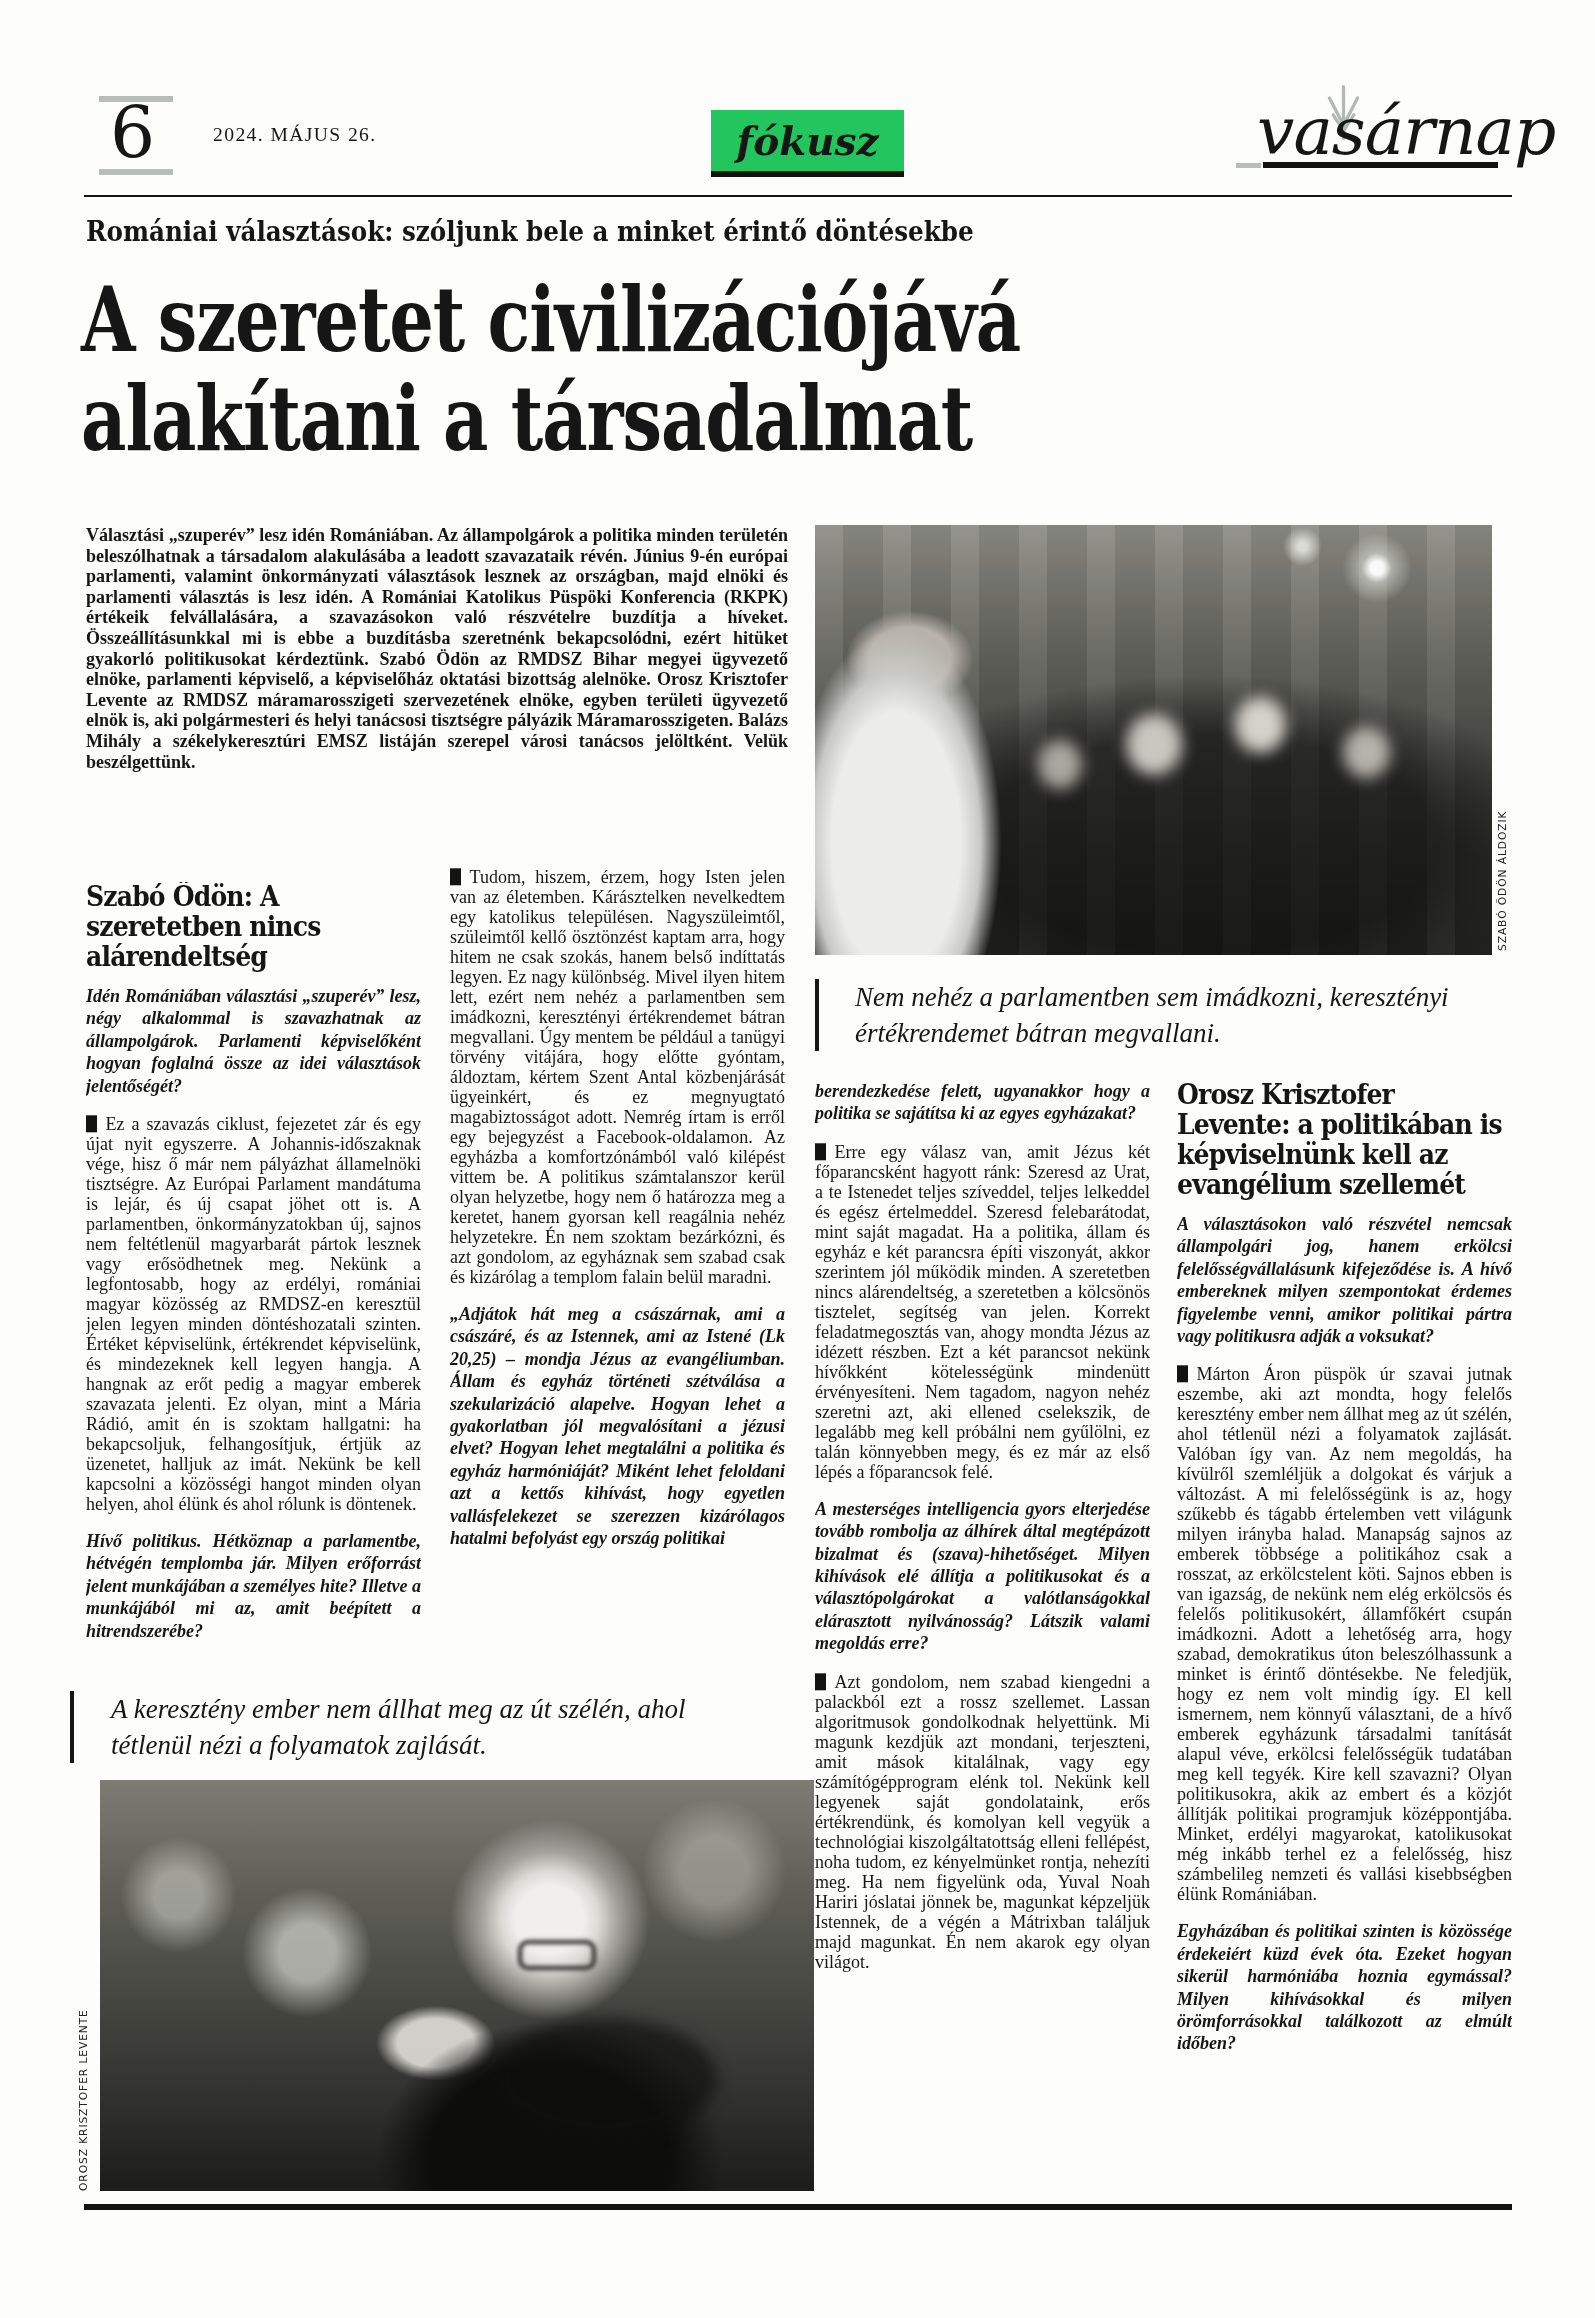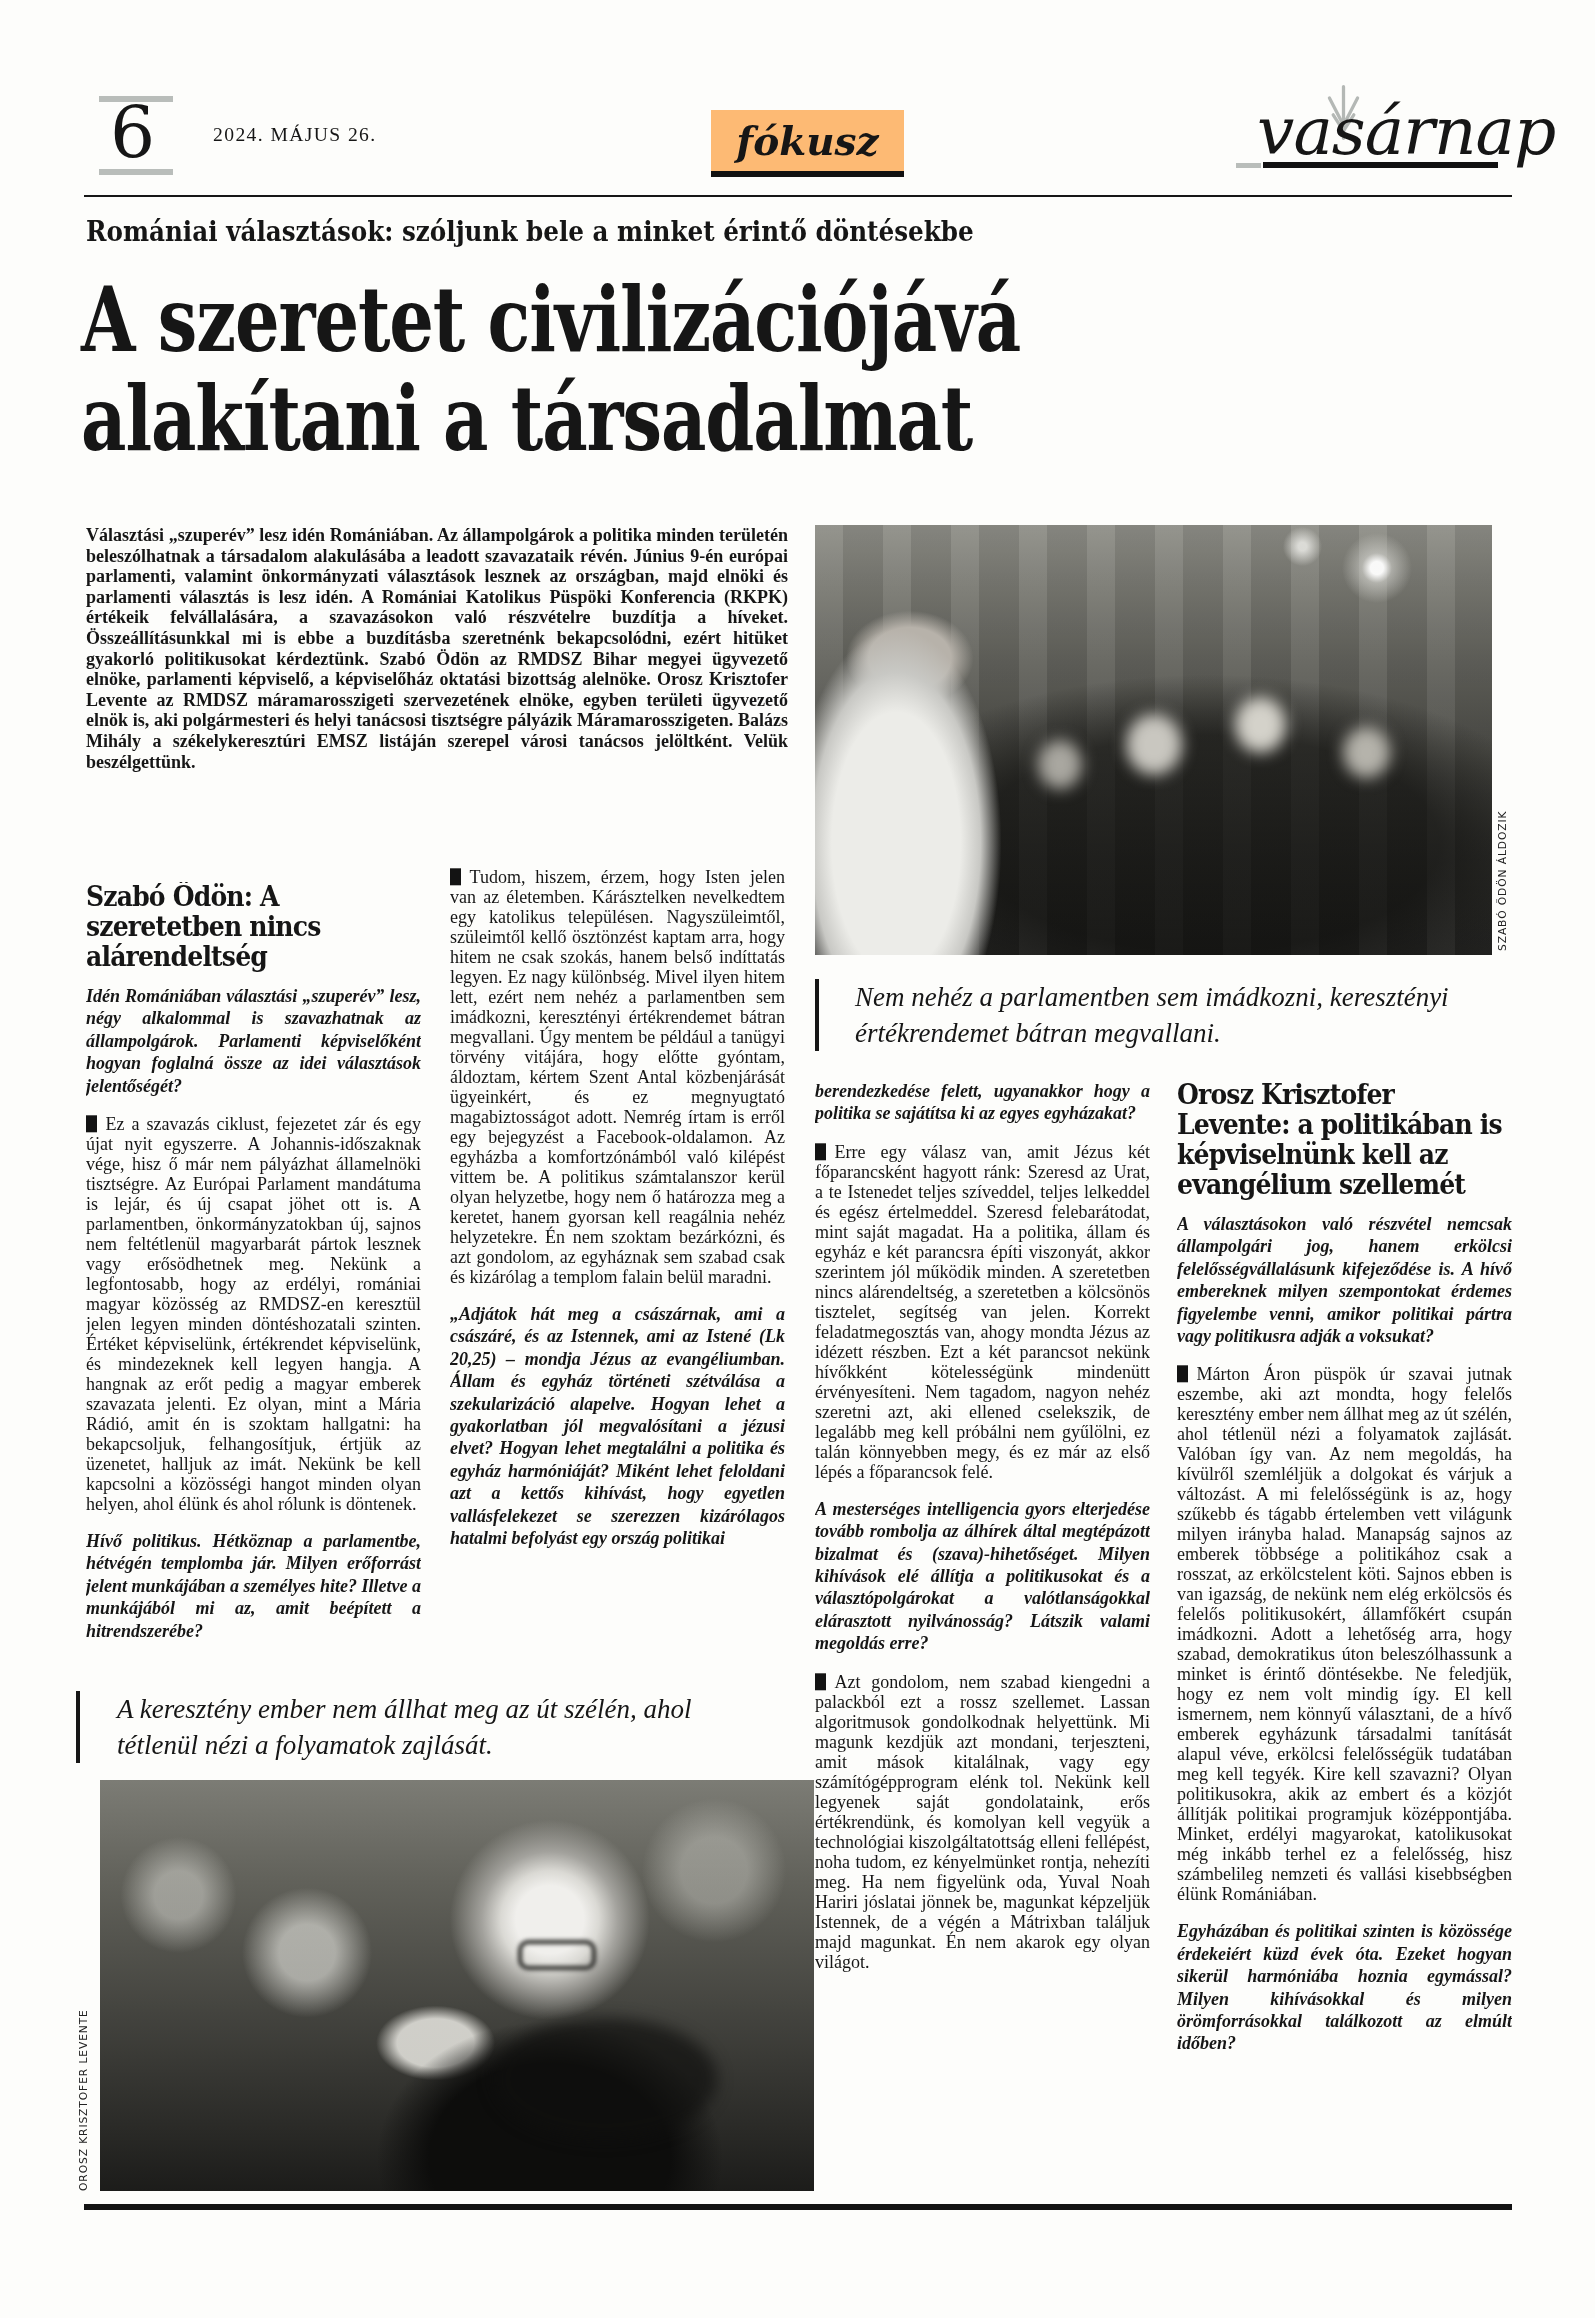--- a/index.html
+++ b/index.html
@@ -13,7 +13,7 @@
   .pagenum{position:absolute;left:110px;top:97px;font-family:"DejaVu Serif",serif;
            font-size:71px;line-height:1;font-weight:400;}
   .date{position:absolute;left:213px;top:124px;font-size:19.6px;letter-spacing:1.4px;}
-  .section-box{position:absolute;left:711px;top:110px;width:193px;height:61px;background:#fdba74;
+  .section-box{position:absolute;left:711px;top:110px;width:193px;height:61px;background:#22c55e;
                border-bottom:6px solid #111;display:flex;align-items:center;justify-content:center;}
   .section-box span{font-family:"DejaVu Serif",serif;font-style:italic;font-weight:700;font-size:39px;}
   .brand-text{position:absolute;left:1257px;top:99px;width:243px;text-align:right;

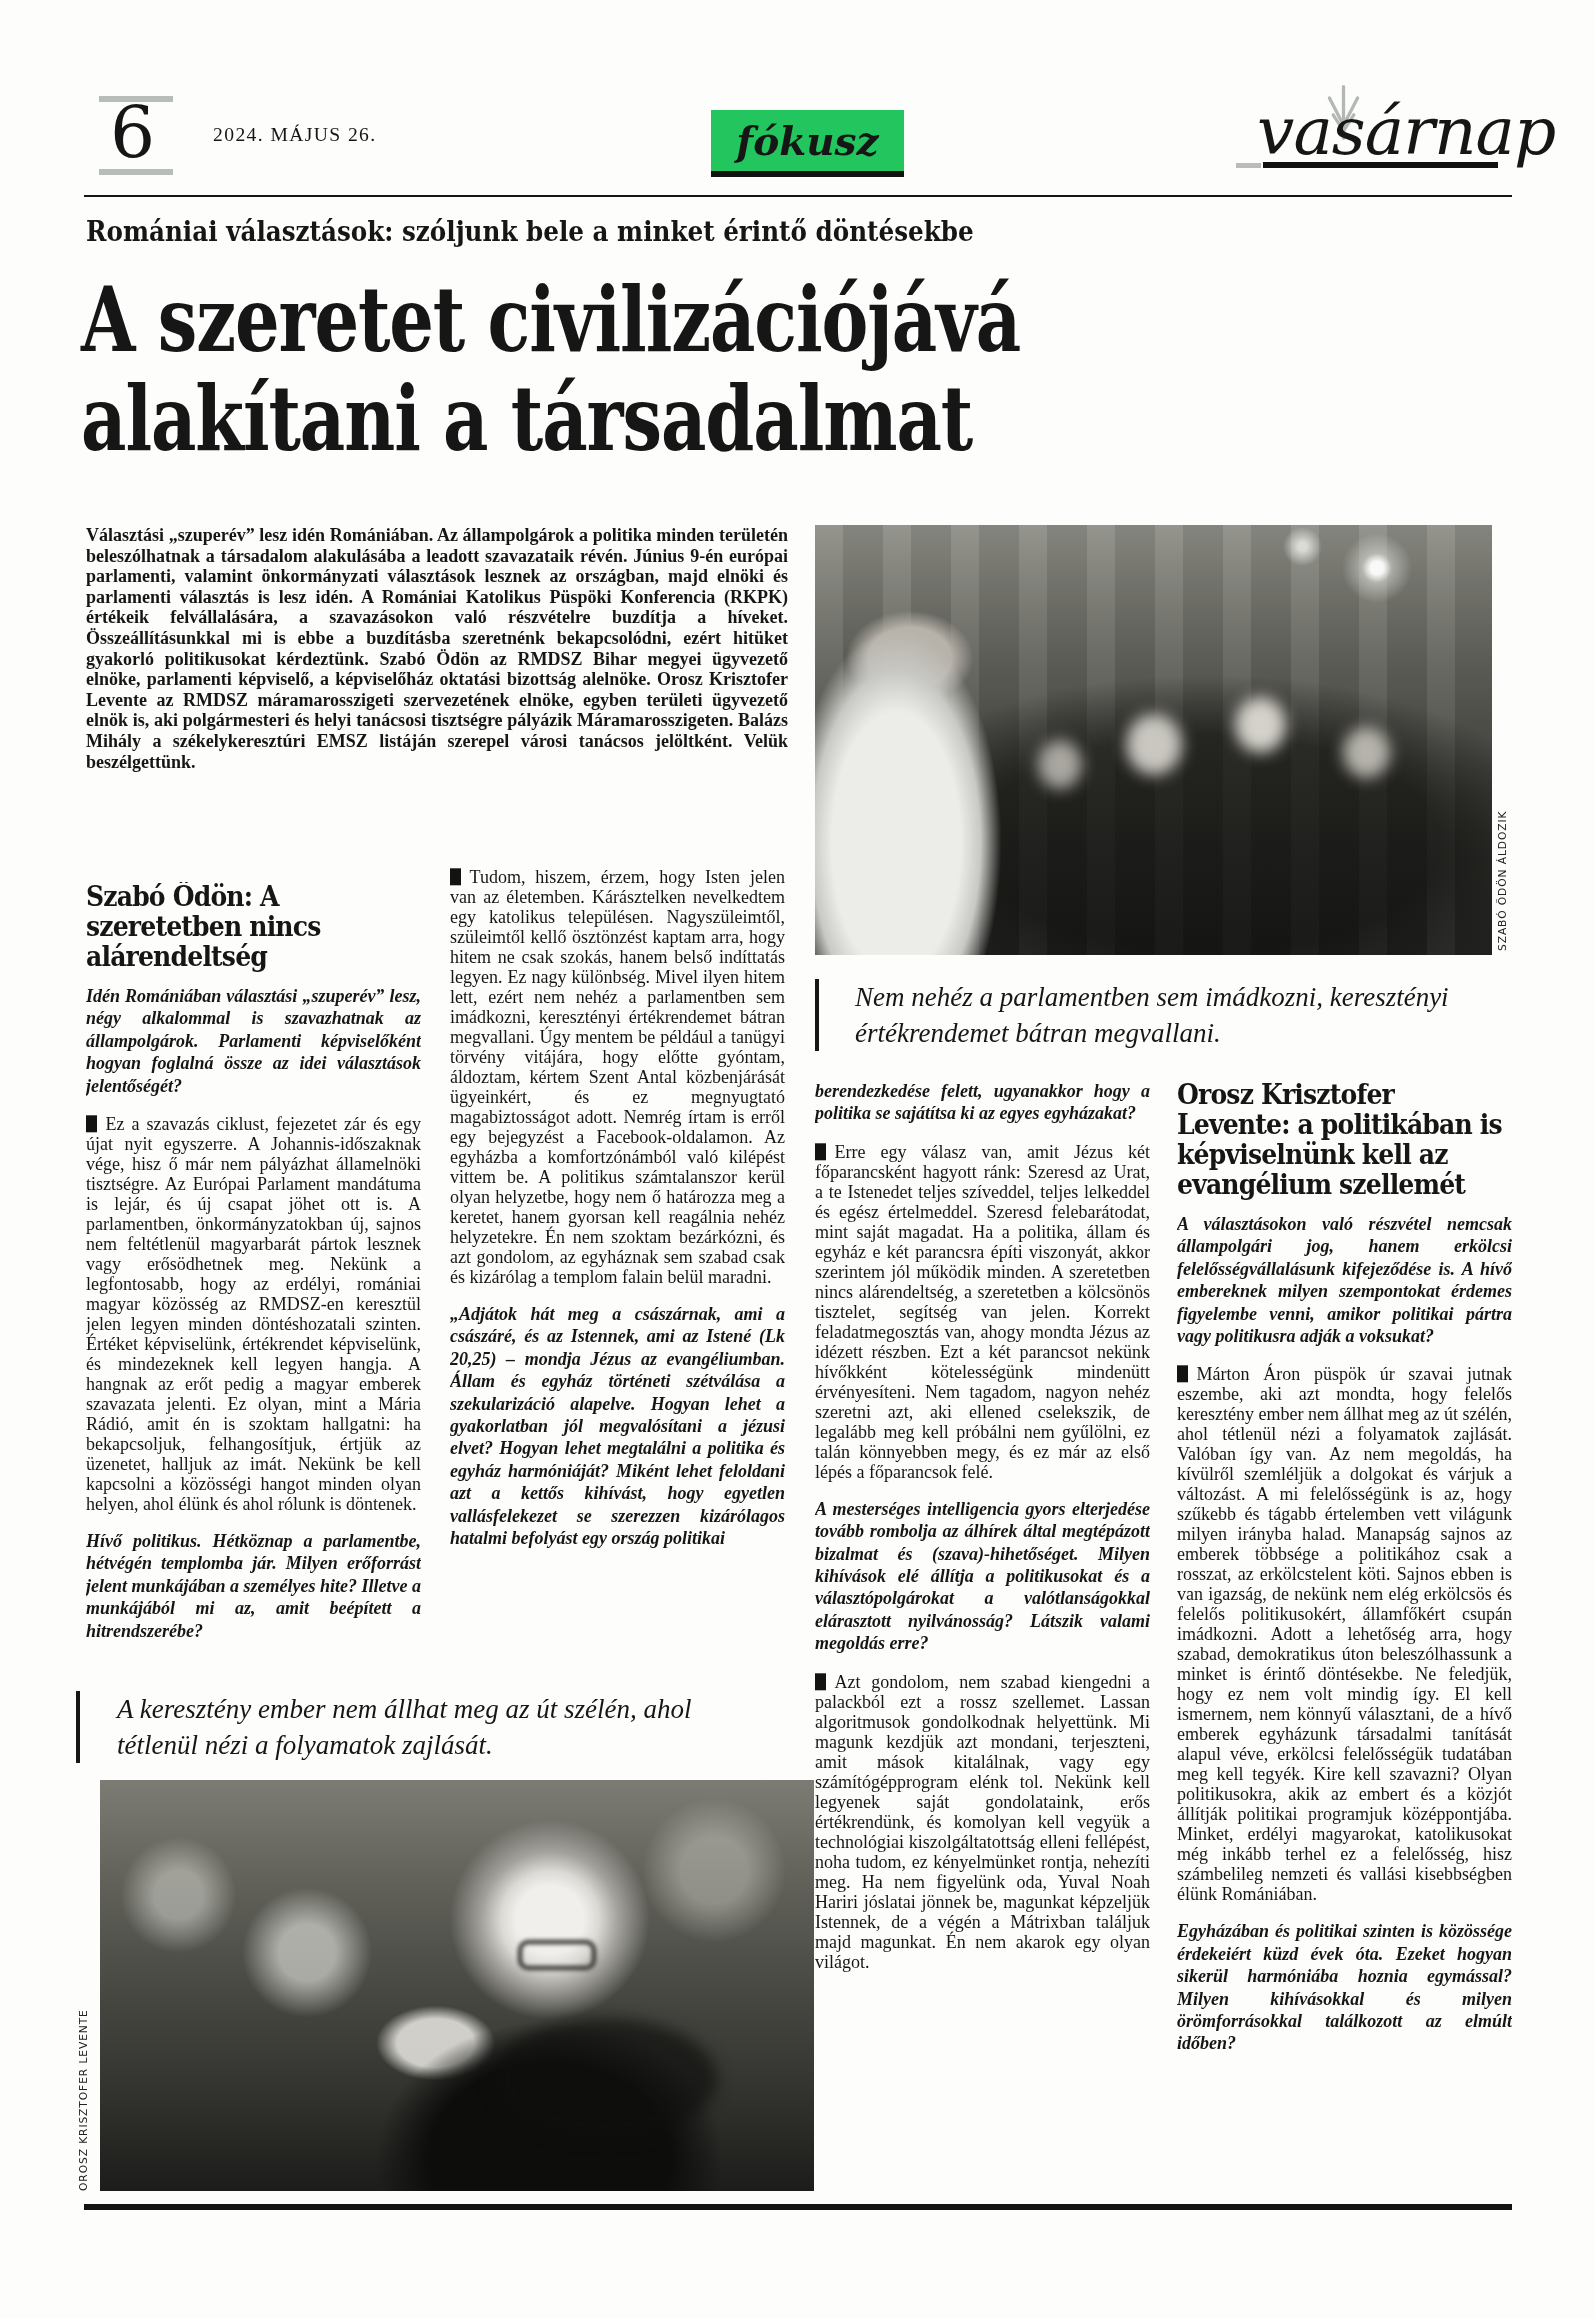--- a/index.html
+++ b/index.html
@@ -72,7 +72,7 @@
   .pull-quote{position:absolute;border-left:4.2px solid #161616;font-style:italic;
               font-size:27px;line-height:36px;text-align:left;}
   .pq-top{left:815px;top:979px;width:654px;padding-left:36px;}
-  .pq-bottom{left:76px;top:1691px;width:650px;padding-left:37px;}
+  .pq-bottom{left:70px;top:1691px;width:650px;padding-left:37px;}
 
   
   .col{position:absolute;font-size:18px;line-height:20px;text-align:justify;overflow:hidden;}

